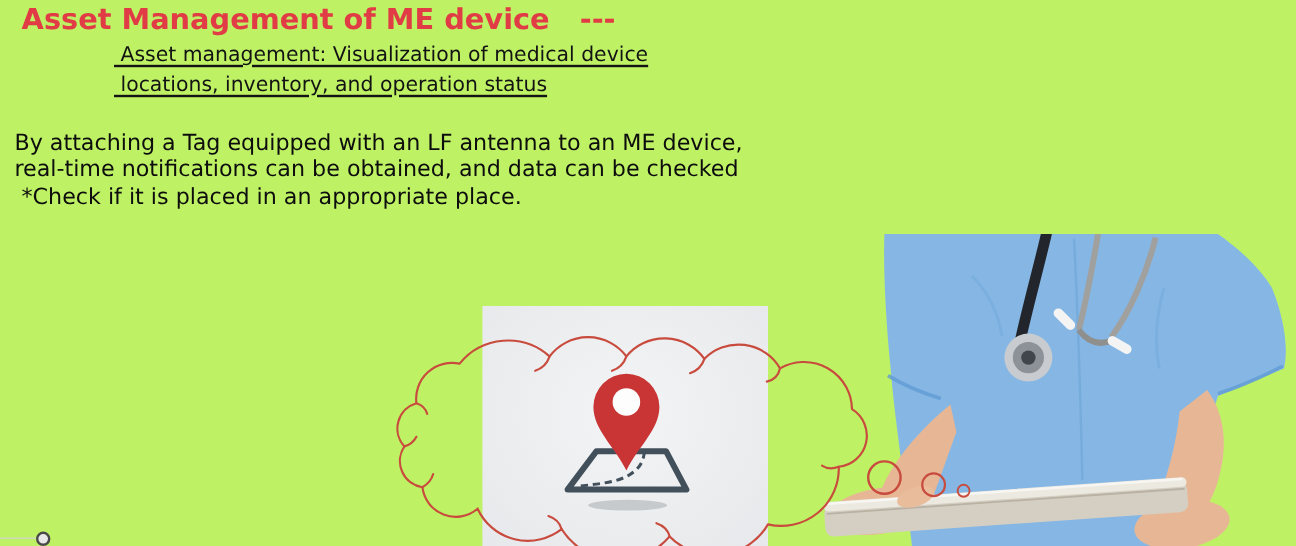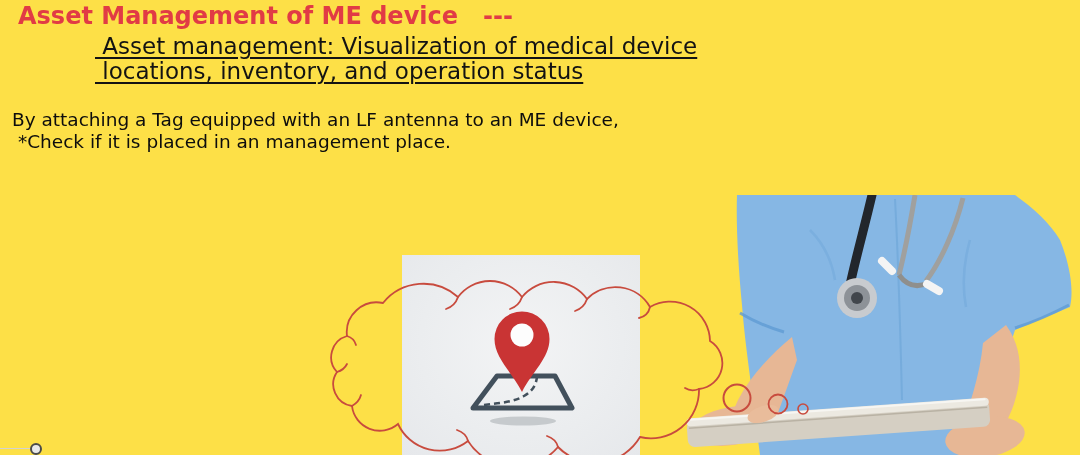--- a/index.html
+++ b/index.html
@@ -6,7 +6,7 @@
   .slide{
     position:relative;
     width:1080px;height:455px;
-    background:#fde047;
+    background:#bef264;
     overflow:hidden;
     font-family:"DejaVu Sans","Liberation Sans",sans-serif;
   }

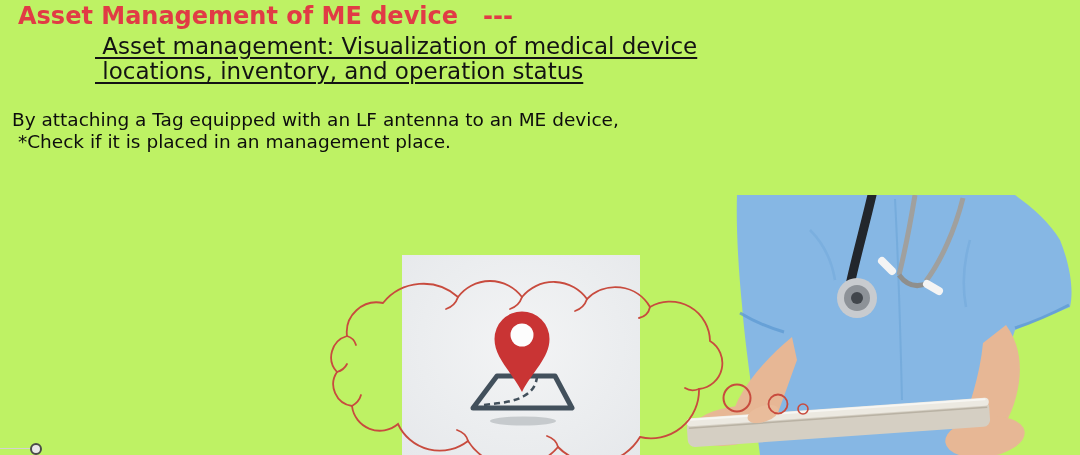--- a/index.html
+++ b/index.html
@@ -17,7 +17,7 @@
   }
   .subtitle{
     position:absolute;left:95px;top:34px;
-    font-size:23px;color:#131313;line-height:25px;
+    font-size:17px;color:#131313;line-height:25px;
   }
   .subtitle .sline{
     white-space:pre;

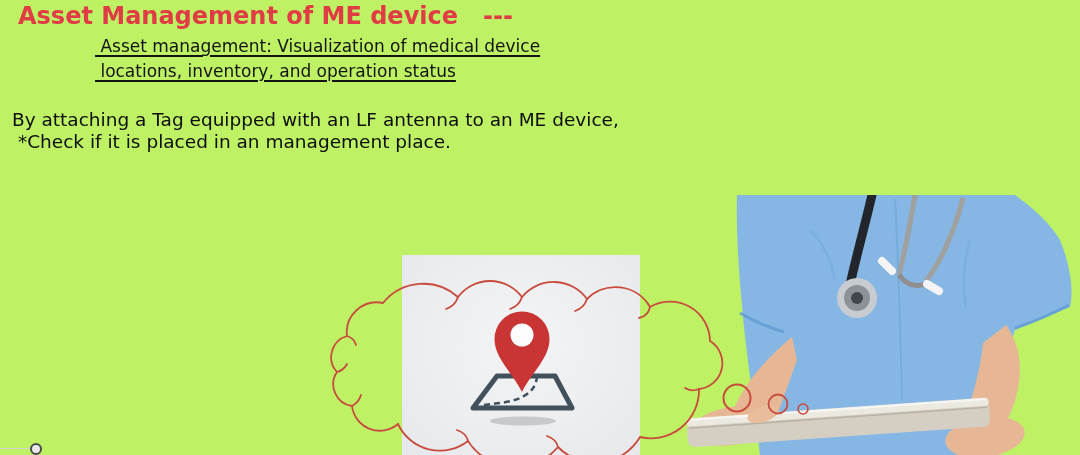--- a/index.html
+++ b/index.html
@@ -59,6 +59,7 @@
 
   <div class="bodytext">
     <div class="bline">By attaching a Tag equipped with an LF antenna to an ME device,</div>
+    <div class="bline">real-time notifications can be obtained, and data can be checked</div>
     <div class="bline"> *Check if it is placed in an management place.</div>
   </div>
 

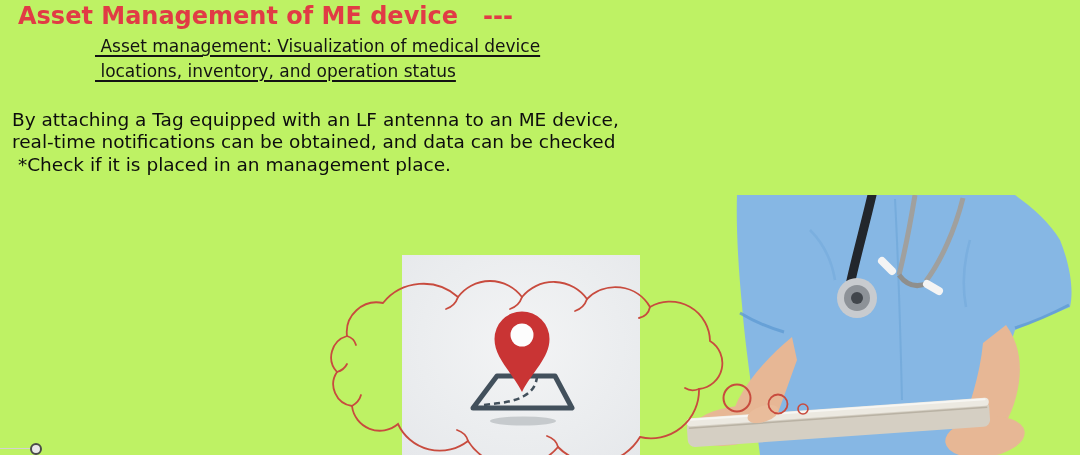--- a/index.html
+++ b/index.html
@@ -60,7 +60,7 @@
   <div class="bodytext">
     <div class="bline">By attaching a Tag equipped with an LF antenna to an ME device,</div>
     <div class="bline">real-time notifications can be obtained, and data can be checked</div>
-    <div class="bline"> *Check if it is placed in an management place.</div>
+    <div class="bline"> *Check if it is placed in an appropriate place.</div>
   </div>
 
   <div class="map-panel"></div>

